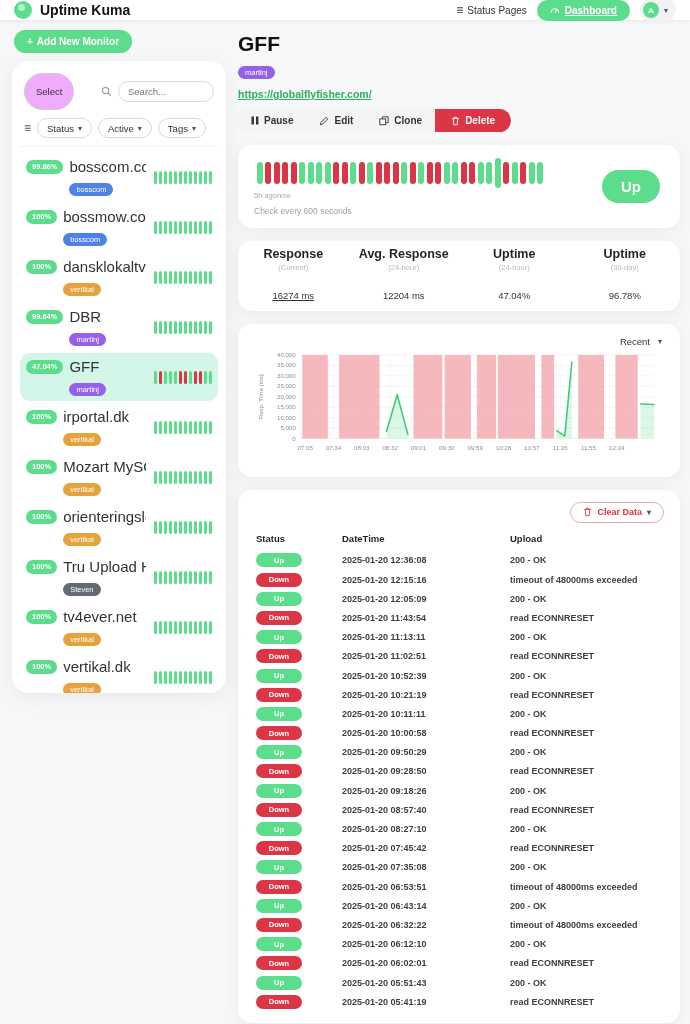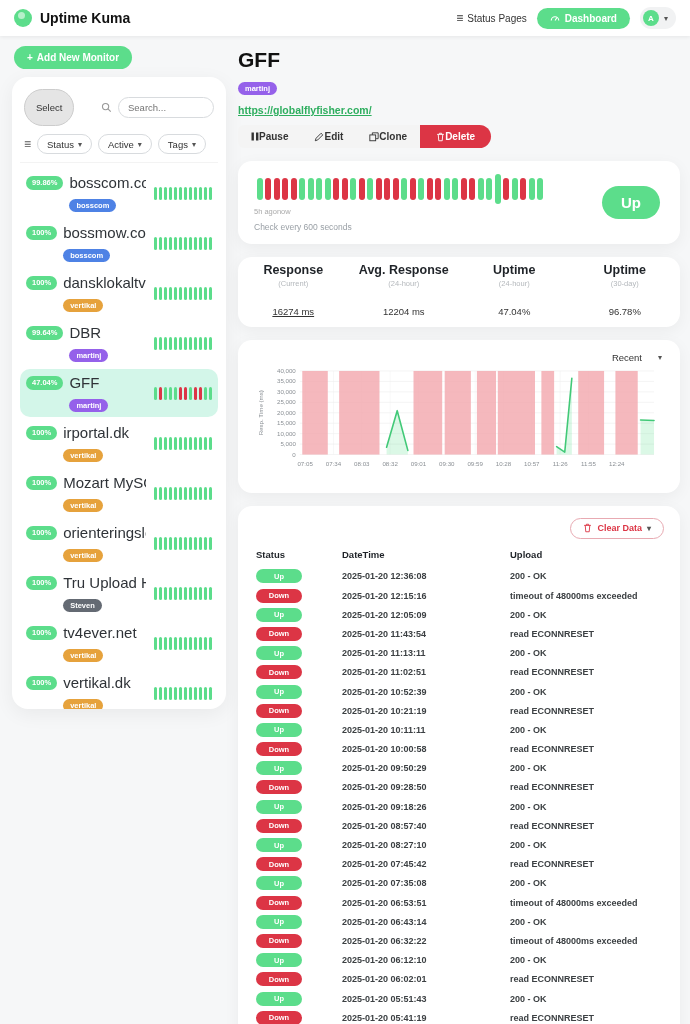--- a/index.html
+++ b/index.html
@@ -7,7 +7,7 @@
   .app { width:690px; height:1024px; background:#f6f7f8; overflow:hidden; }
 
   
-  .header { height:36px; background:#fff; box-shadow:0 1px 4px rgba(0,0,0,.07); display:flex; align-items:center; padding:10px 14px; position:relative; z-index:5;}
+  .header { height:20px; background:#fff; box-shadow:0 1px 4px rgba(0,0,0,.07); display:flex; align-items:center; padding:10px 14px; position:relative; z-index:5;}
   .logo { width:18px; height:18px; border-radius:50%; background:#5cdd8b; position:relative; margin-right:8px;}
   .logo:after{content:"";position:absolute;left:4px;top:3px;width:7px;height:7px;border-radius:50%;background:rgba(255,255,255,.55);}
   .app-title { font-size:14px; font-weight:bold; color:#111;}

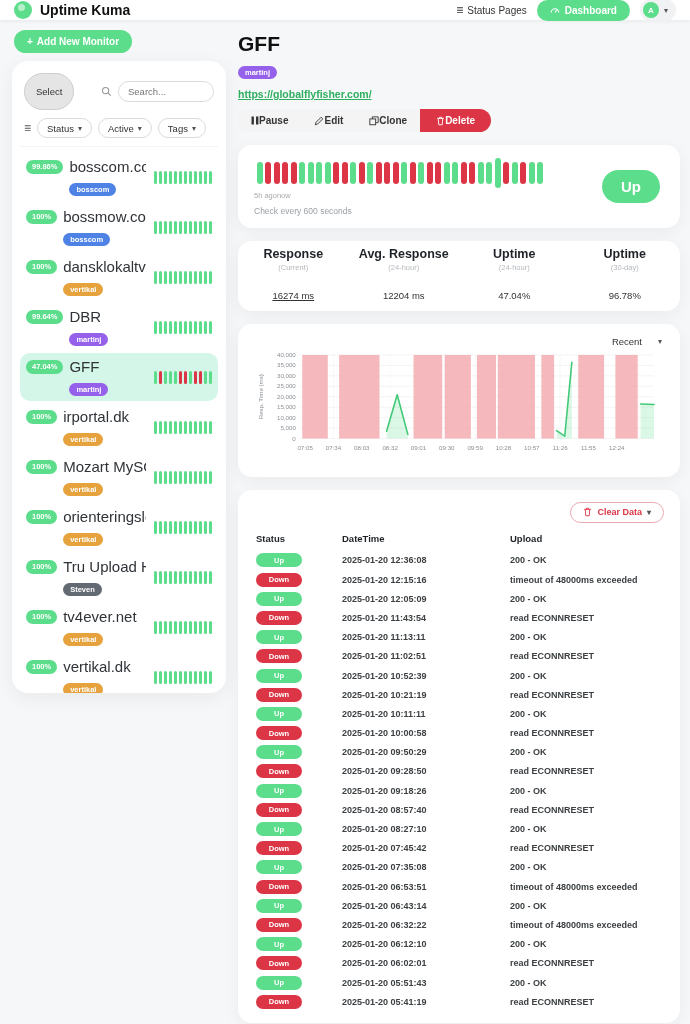--- a/index.html
+++ b/index.html
@@ -14,7 +14,7 @@
   .header-right { margin-left:auto; display:flex; align-items:center; gap:10px;}
   .status-pages { display:flex; align-items:center; gap:4px; font-size:10px; color:#333; cursor:pointer;}
   .hamb { font-size:12px; color:#333; line-height:1;}
-  .dash-btn { background:#5cdd8b; color:#fff; border:none; border-radius:50px; font-size:10px; font-weight:bold; padding:5px 13px; display:flex; align-items:center; gap:5px; cursor:pointer; font-family:inherit;}
+  .dash-btn { background:#5cdd8b; color:#fff; border:none; border-radius:50px; font-size:10px; font-weight:bold; padding:5px 13px; display:flex; align-items:center; gap:5px; cursor:pointer; font-family:inherit;text-decoration:underline;}
   .avatar-group { background:#f1f2f3; border-radius:50px; padding:3px 8px 3px 3px; display:flex; align-items:center; gap:5px; cursor:pointer;}
   .avatar { width:16px; height:16px; border-radius:50%; background:#5cdd8b; color:#fff; font-size:8px; font-weight:bold; display:flex; align-items:center; justify-content:center;}
   .caret { font-size:8px; color:#555; }

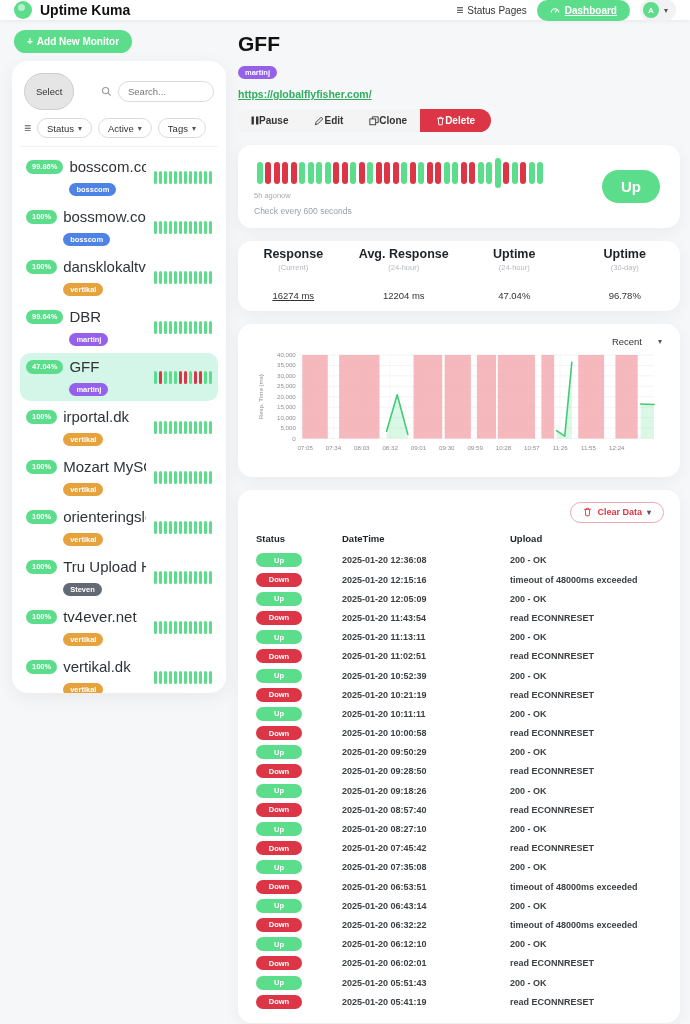--- a/index.html
+++ b/index.html
@@ -41,7 +41,7 @@
   .pct-badge { grid-row:1; background:#5cdd8b; color:#fff; font-size:7.5px; font-weight:bold; border-radius:50px; padding:2.5px 6px; min-width:30px; text-align:center;}
   .mon-name { grid-row:1; font-size:15px; color:#2f3338; white-space:nowrap; overflow:hidden;}
   .mon-tagline { grid-row:2; grid-column:2; padding-top:3px;}
-  .tag-pill { color:#fff; font-size:7.5px; font-weight:bold; border-radius:50px; padding:2px 7px; display:inline-block;}
+  .tag-pill { color:#fff; font-size:7.5px; font-weight:normal; border-radius:50px; padding:2px 7px; display:inline-block;}
   .mini-beats { grid-row:1 / span 2; grid-column:3; display:flex; align-items:center;}
   .beat { display:inline-block; width:3.5px; height:13px; border-radius:2px; background:#5cdd8b; margin-left:1.5px;}
   .beat.down { background:#dc3545; }

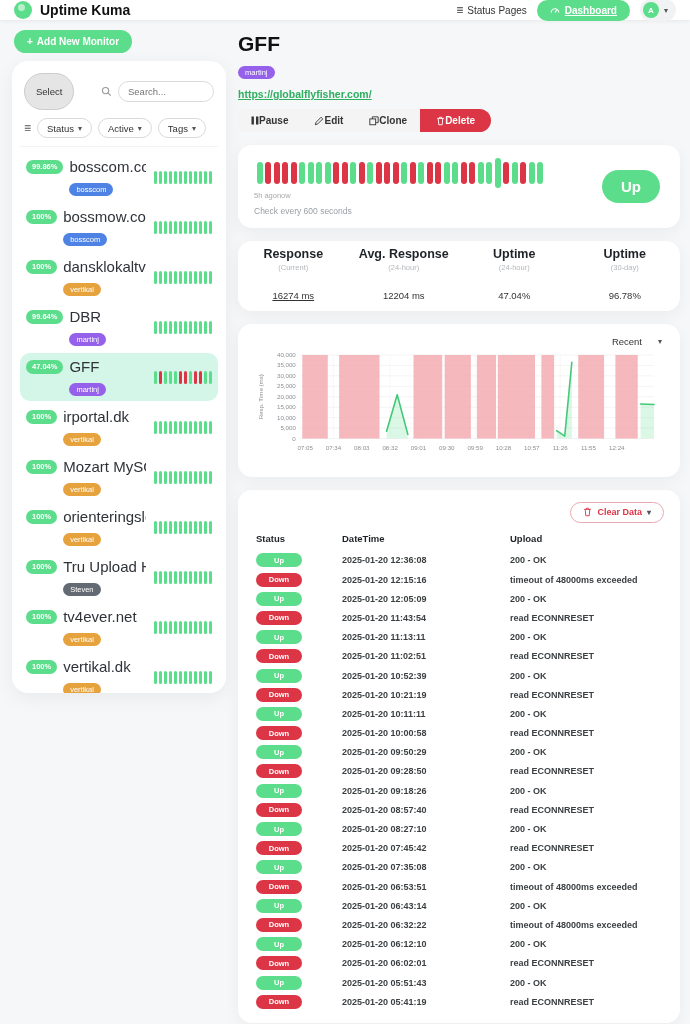--- a/index.html
+++ b/index.html
@@ -28,7 +28,7 @@
   .add-btn { background:#5cdd8b; color:#fff; border:none; border-radius:50px; font-size:10px; font-weight:bold; padding:6px 13px; display:inline-flex; align-items:center; gap:4px; cursor:pointer; font-family:inherit; margin:2px 0 8px 2px;}
   .side-card { background:#fff; border-radius:16px; box-shadow:0 5px 20px rgba(0,0,0,.06); padding:10px 8px; height:632px; overflow:hidden;}
   .search-row { display:flex; align-items:center; gap:6px; padding:2px 4px 8px;}
-  .select-btn { border:1px solid #ccc; background:#e5e5e5; border-radius:50px; font-size:9.5px; color:#333; padding:12px 11px; cursor:pointer; font-family:inherit;}
+  .select-btn { border:1px solid #ccc; background:#f0abfc; border-radius:50px; font-size:9.5px; color:#333; padding:12px 11px; cursor:pointer; font-family:inherit;}
   .search-icon { margin-left:auto; color:#888; display:flex;}
   .search-input { width:96px; border:1px solid #d8dbde; border-radius:50px; font-size:9.5px; padding:4px 9px; color:#333; outline:none; font-family:inherit;}
   .filter-row { display:flex; align-items:center; gap:6px; padding:0 4px 8px; border-bottom:1px solid #f3f3f3;}

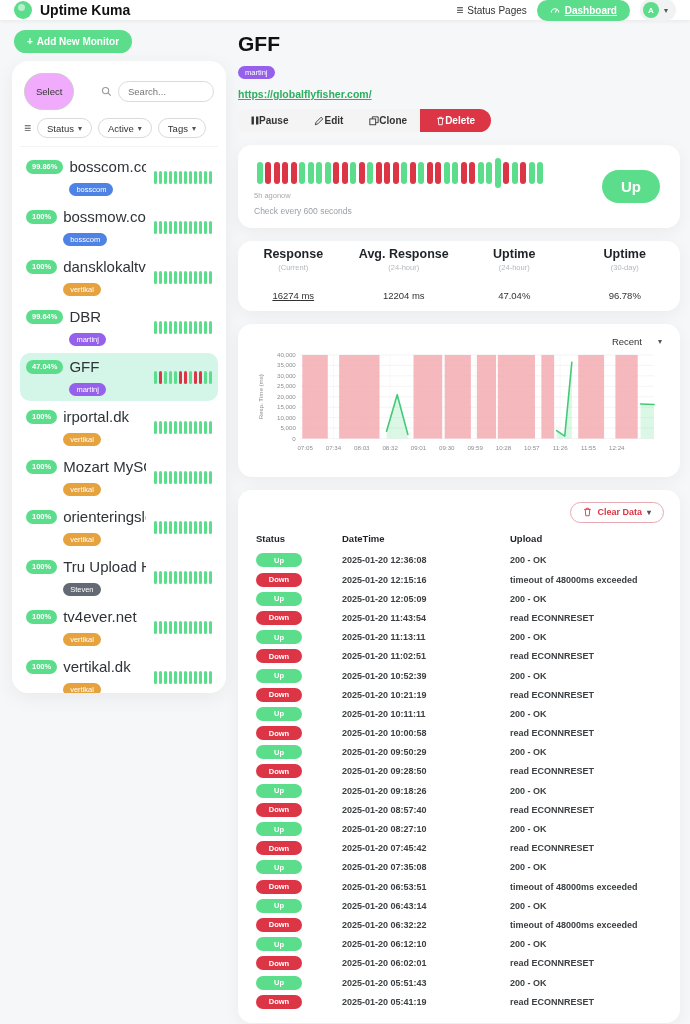--- a/index.html
+++ b/index.html
@@ -51,7 +51,7 @@
   .title-tag { margin-bottom:5px;}
   .mon-url { display:inline-block; color:#2eae5f; font-weight:bold; font-size:10.5px; text-decoration:underline; margin-bottom:9px;}
   .action-bar { display:flex; align-items:stretch; margin-bottom:13px;}
-  .act-btn { background:#f4f4f4; border:none; color:#333; font-size:10px; font-weight:bold; padding:6px 13px; display:flex; align-items:center; cursor:pointer; font-family:inherit;}
+  .act-btn { background:#f4f4f4; border:none; color:#333; font-size:10px; font-weight:bold; padding:6px 13px; display:flex; align-items:center; gap:5px; cursor:pointer; font-family:inherit;}
   .act-btn:first-child { border-radius:6px 0 0 6px; }
   .act-btn.delete { background:#dc3545; color:#fff; border-radius:0 50px 50px 0; padding:6px 16px;}
   .card { background:#fff; border-radius:14px; box-shadow:0 4px 16px rgba(0,0,0,.05); padding:12px 16px; margin-bottom:13px;}

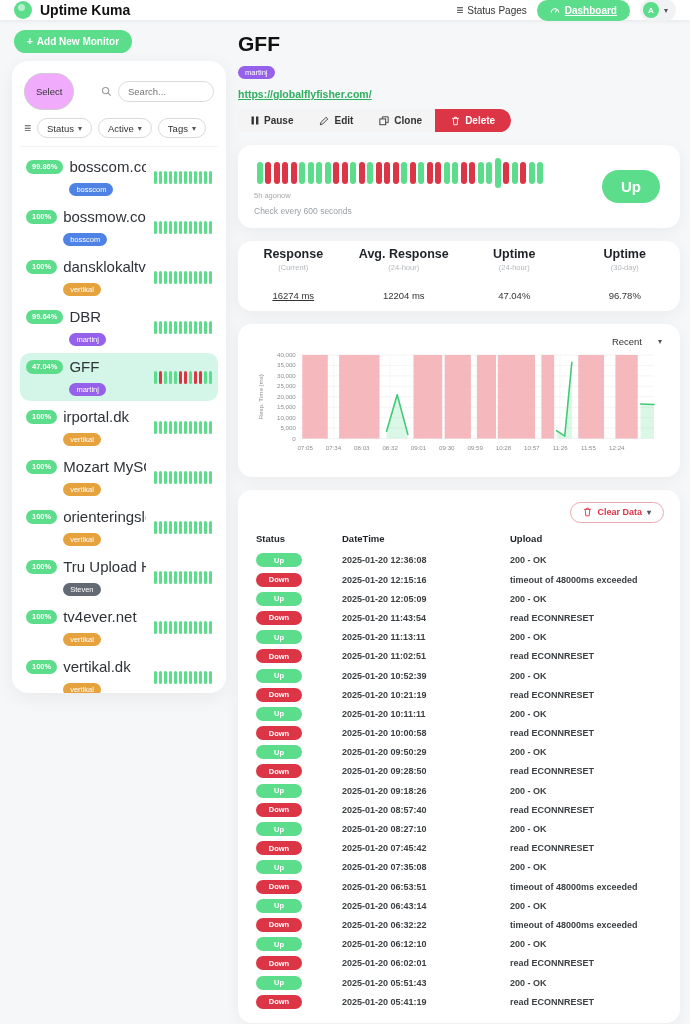--- a/index.html
+++ b/index.html
@@ -75,7 +75,7 @@
   .stat-value.link { text-decoration:underline; cursor:pointer;}
 
   
-  .chart-head { display:flex; justify-content:flex-end; align-items:center; gap:16px; font-size:9.5px; color:#333; padding:0 2px 2px; cursor:pointer;}
+  .chart-head { display:flex; justify-content:flex-end; align-items:center; gap:8px; font-size:9.5px; color:#333; padding:0 2px 2px; cursor:pointer;}
   .chart-wrap svg { width:100%; display:block; }
 
   

